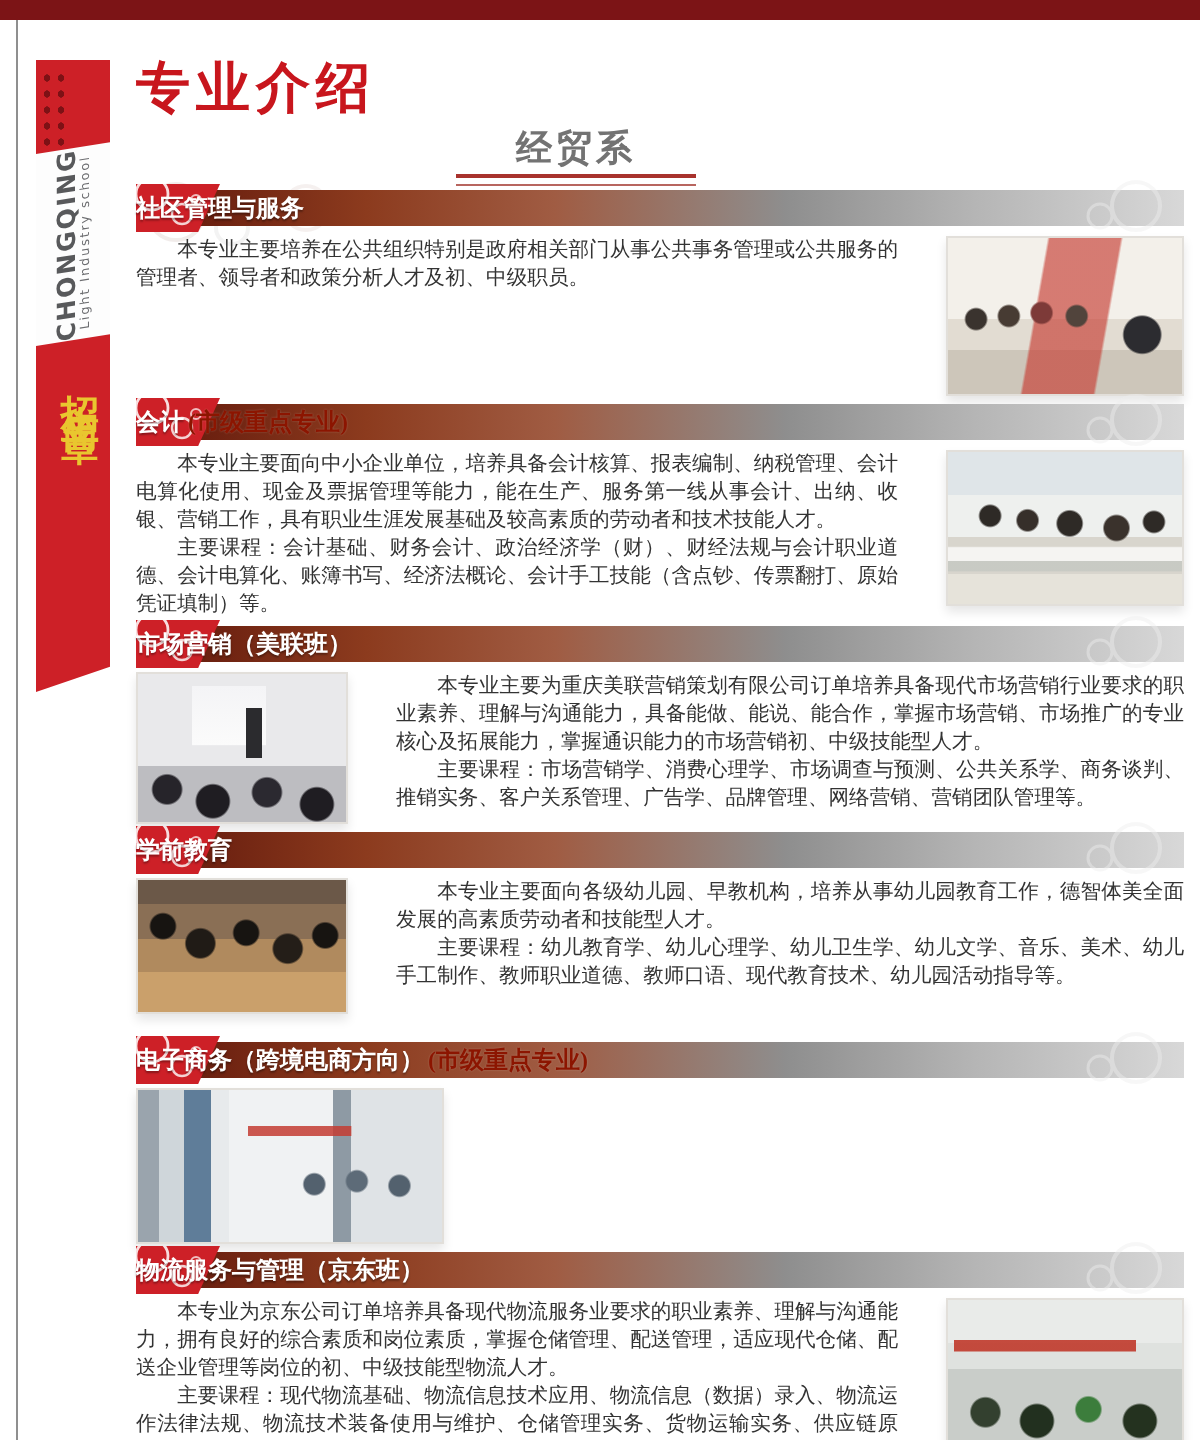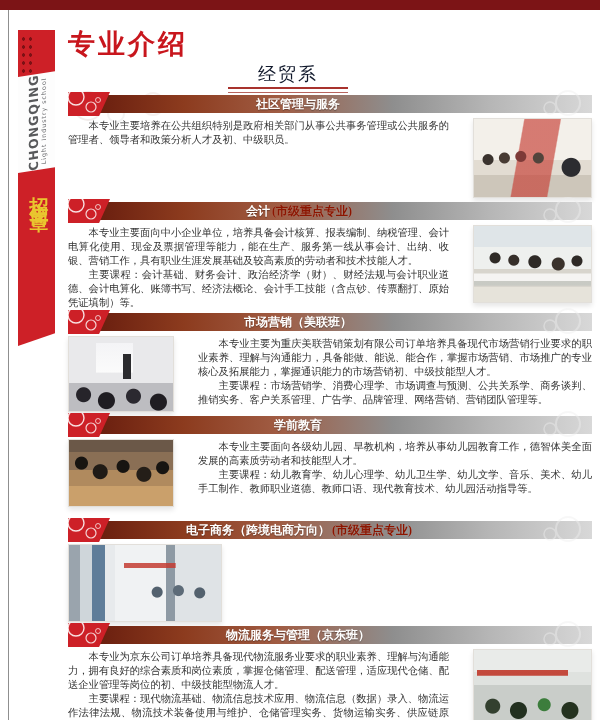--- a/index.html
+++ b/index.html
@@ -49,7 +49,7 @@
   }
   .header-swirl { position:absolute; left:58px; top:84px; opacity:.35; }
   .dept { position:absolute; left:228px; top:62px; width:120px; text-align:center; }
-  .dept-text { font-size:18px; font-weight:normal; color:#0f172a; letter-spacing:2px; }
+  .dept-text { font-size:18px; font-weight:bold; color:#737373; letter-spacing:2px; }
   .dept-line1 { margin-top:1px; height:2px; background:#a8322d; }
   .dept-line2 { margin-top:3px; height:1px; background:#b8655f; }
 

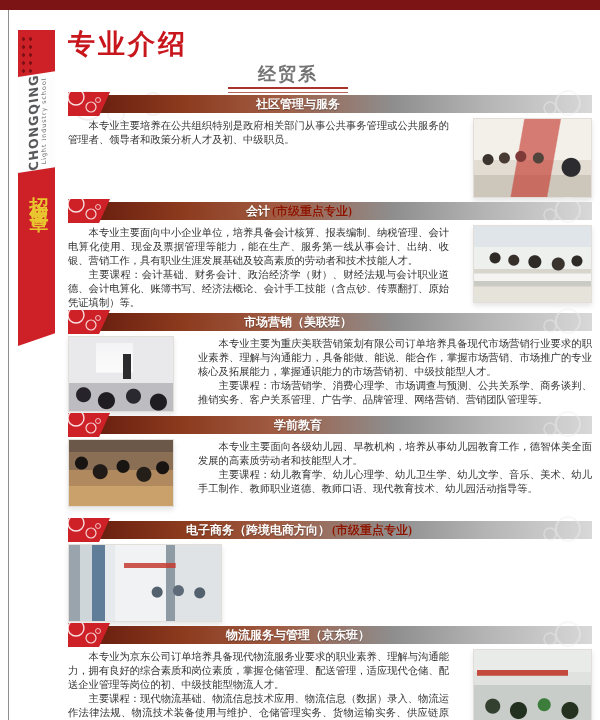--- a/index.html
+++ b/index.html
@@ -69,7 +69,7 @@
   .banner-flag svg { display:block; }
   .banner-title {
     position:absolute; left:0; right:0; top:0; height:18px; line-height:18px;
-    text-align:center; padding-right:62px;
+    padding-right:62px;
     color:#ffffff; font-size:12px; font-weight:bold;
     text-shadow:0 1px 1px rgba(0,0,0,.35);
   }

